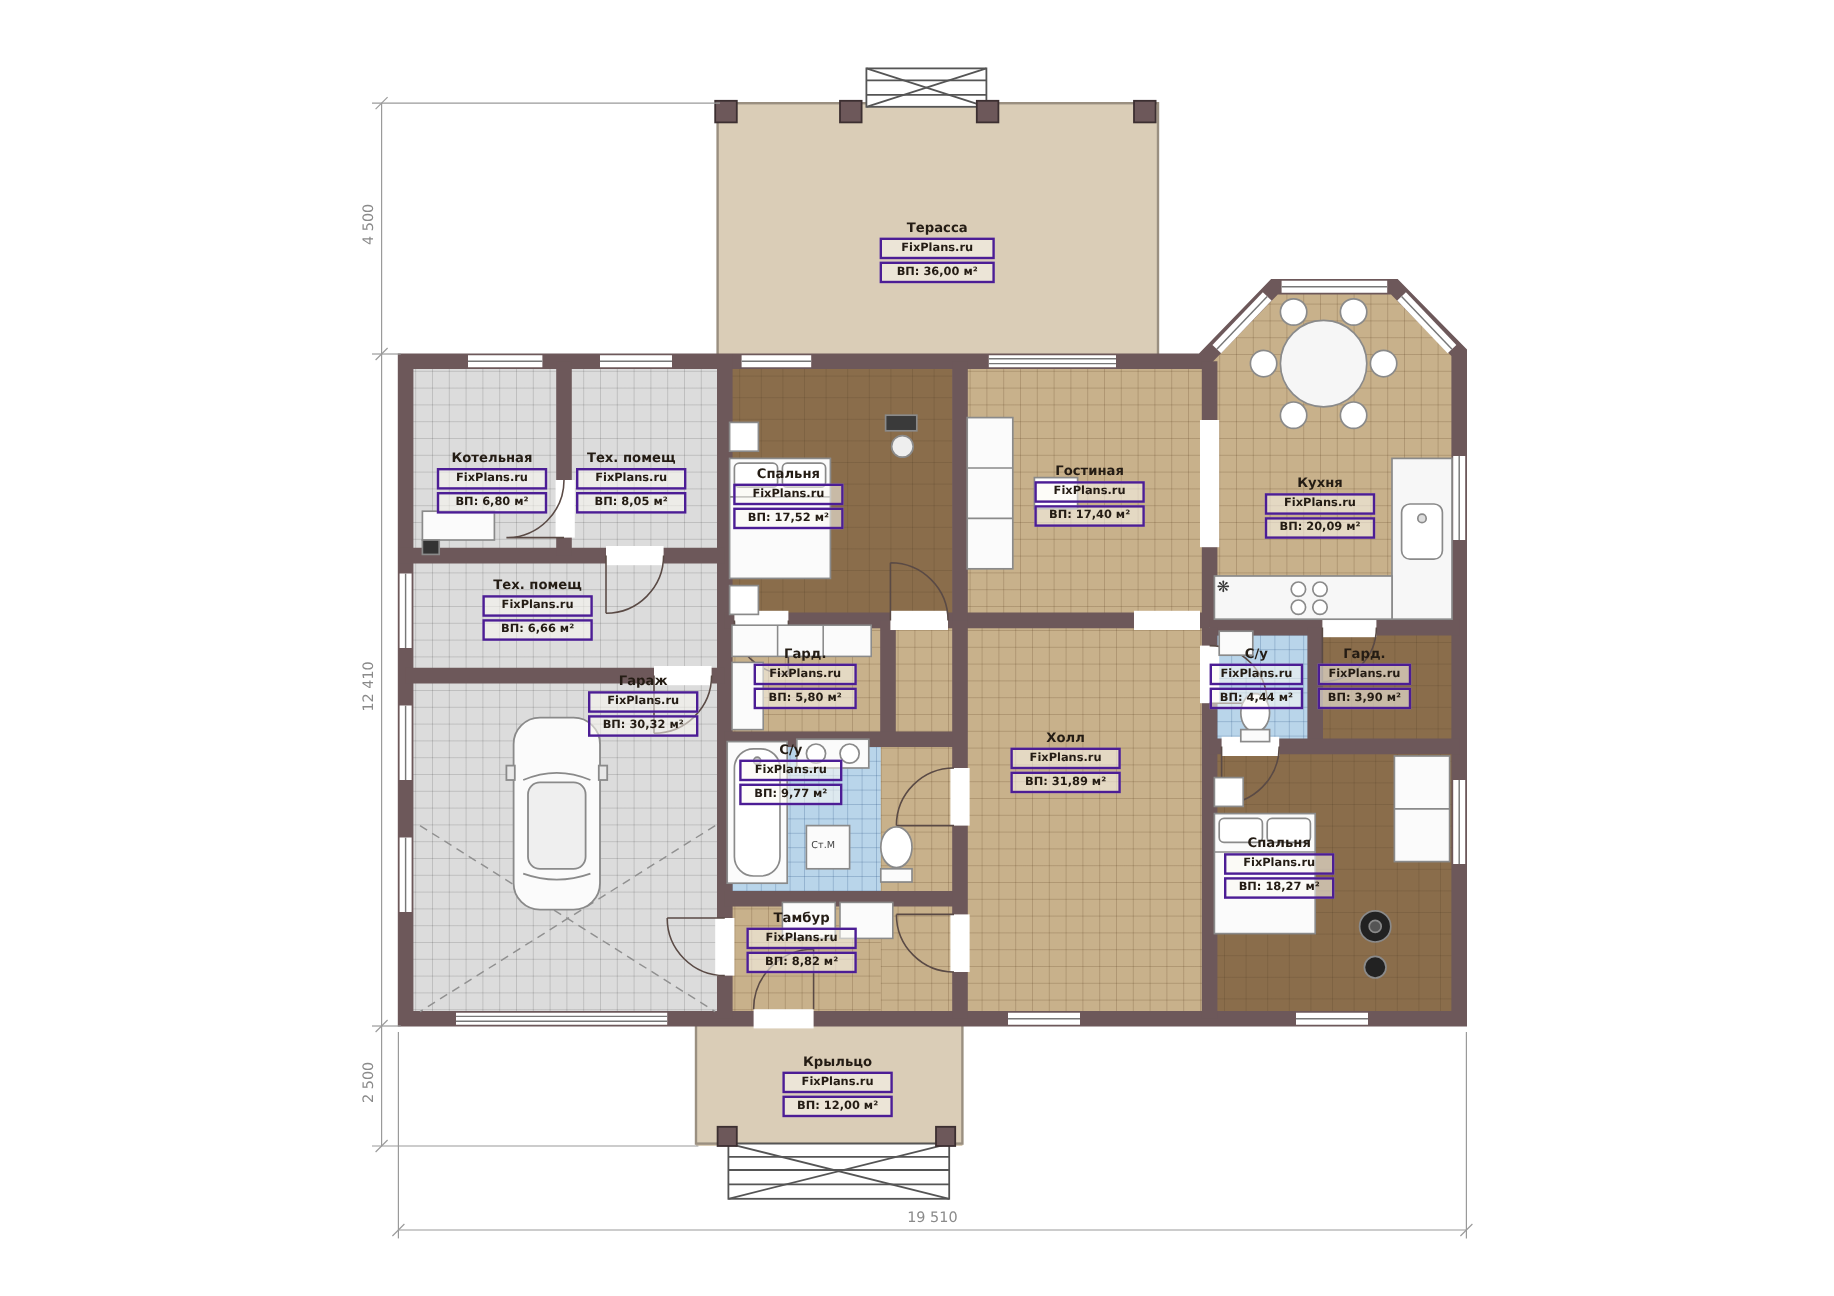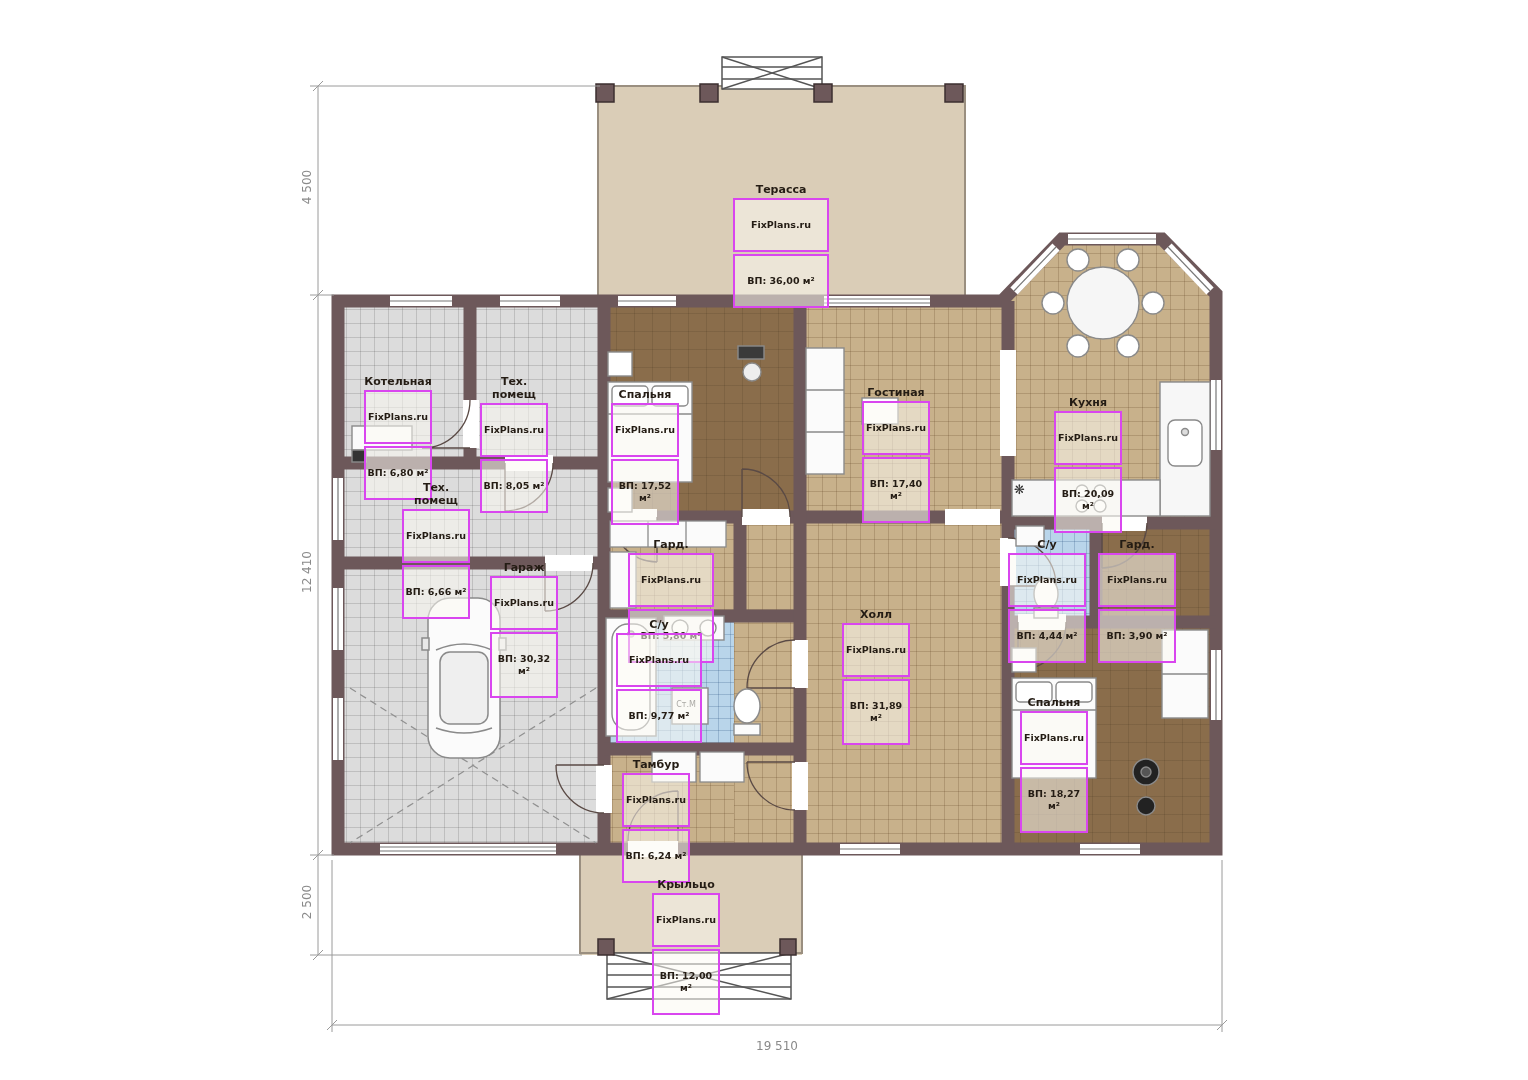--- a/index.html
+++ b/index.html
@@ -26,8 +26,8 @@
   svg{position:absolute;left:0;top:0;}
   .room-label{position:absolute;width:68px;text-align:center;color:#241c14;z-index:5;}
   .rl-name{font-size:11px;font-weight:bold;line-height:13px;margin-bottom:1px;}
-  .rl-box{border:2px solid #d946ef;background:rgba(252,249,242,.55);font-size:9.5px;
-          font-weight:bold;line-height:12px;padding:19px 1px;margin-top:2px;}
+  .rl-box{border:2px solid #4c1d95;background:rgba(252,249,242,.55);font-size:9.5px;
+          font-weight:bold;line-height:12px;padding:1px 1px;margin-top:2px;}
   .dim{position:absolute;color:#8a8a8a;font-size:12px;text-align:center;z-index:4;}
   .dim-v{width:70px;transform:rotate(-90deg);transform-origin:center;}
   .small-label{position:absolute;font-size:8px;color:#444;text-align:center;z-index:4;}

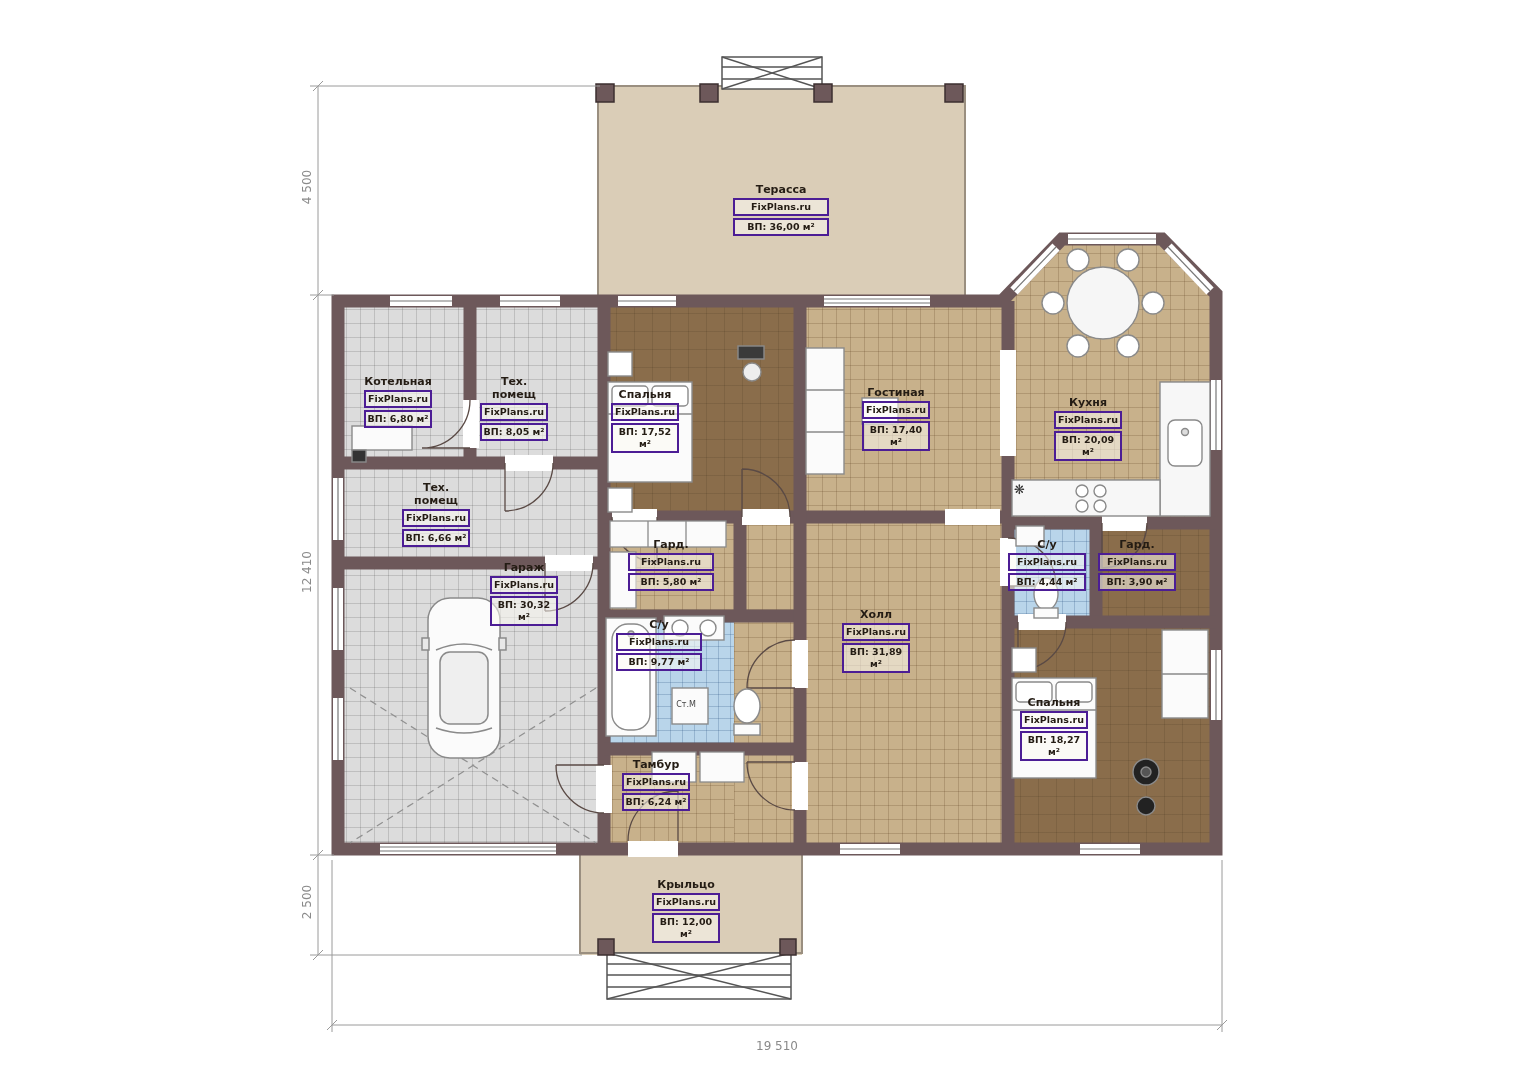--- a/index.html
+++ b/index.html
@@ -24,7 +24,7 @@
                      linear-gradient(90deg,rgba(40,25,10,.12) 1px,transparent 1px);
     background-size:18px 18px;}
   svg{position:absolute;left:0;top:0;}
-  .room-label{position:absolute;width:68px;text-align:center;color:#241c14;z-index:5;}
+  .room-label{position:absolute;width:92px;text-align:center;color:#241c14;z-index:5;}
   .rl-name{font-size:11px;font-weight:bold;line-height:13px;margin-bottom:1px;}
   .rl-box{border:2px solid #4c1d95;background:rgba(252,249,242,.55);font-size:9.5px;
           font-weight:bold;line-height:12px;padding:1px 1px;margin-top:2px;}

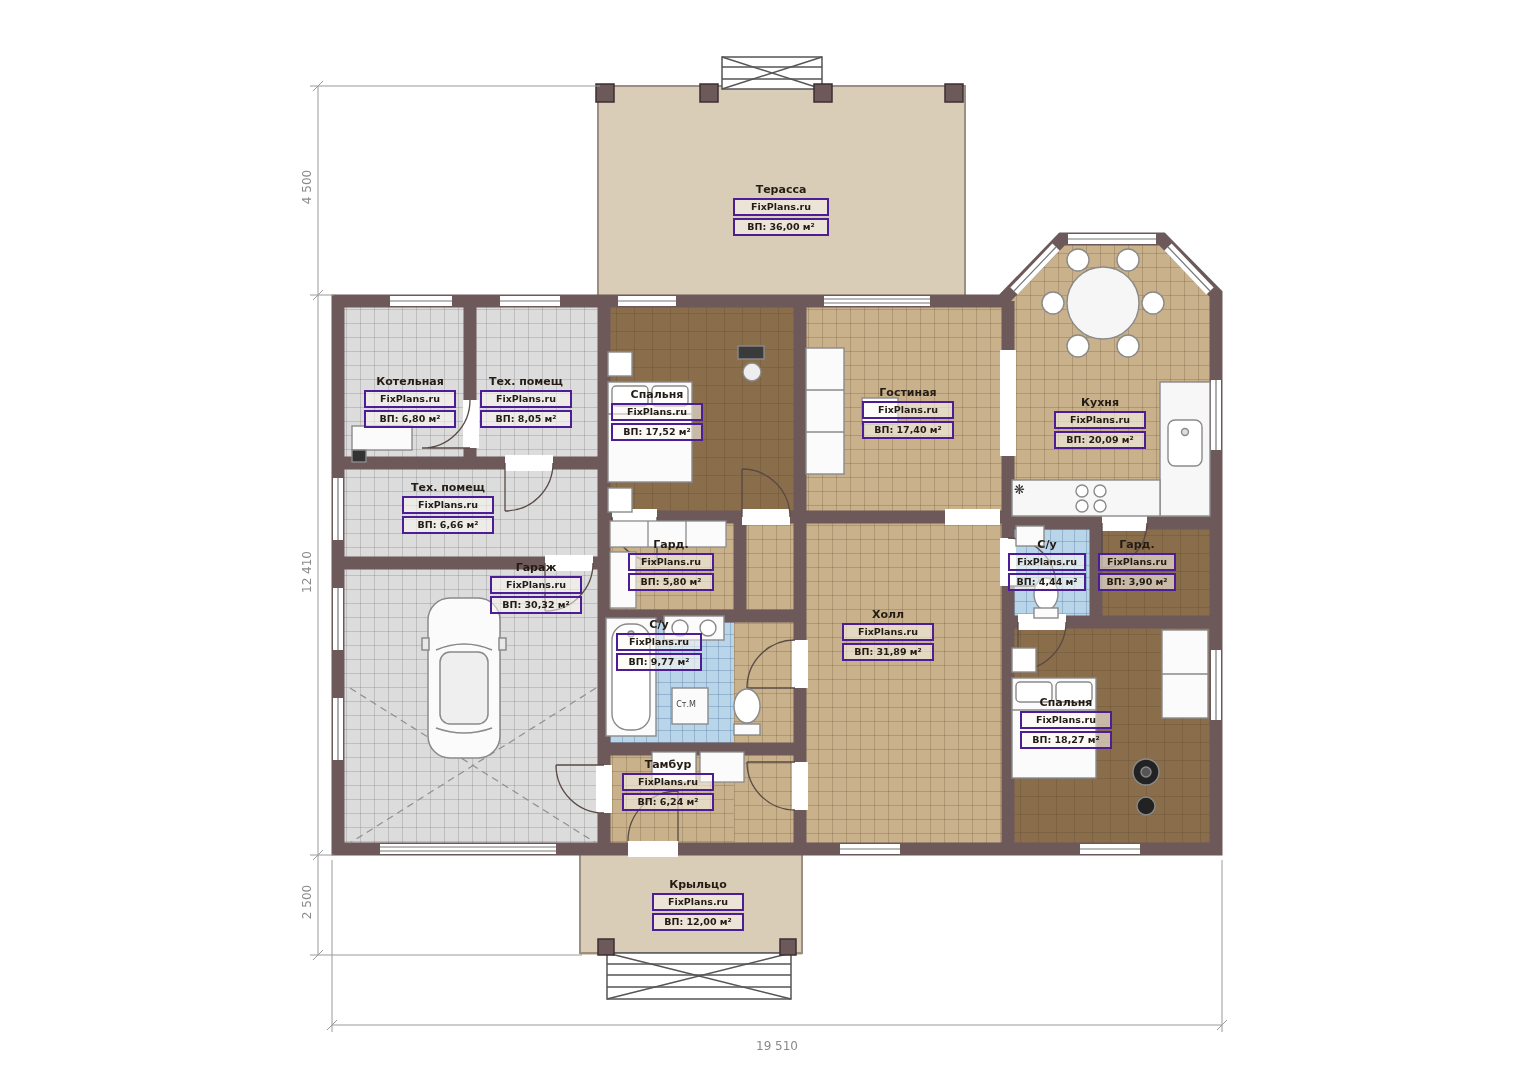--- a/index.html
+++ b/index.html
@@ -379,7 +379,7 @@
   <div class="room-label" style="left:622px;top:758px;">
     <div class="rl-name">Тамбур</div>
     <div class="rl-box">FixPlans.ru</div>
-    <div class="rl-box">ВП: 6,24 м²</div>
+    <div class="rl-box">ВП: 8,82 м²</div>
   </div>
 
   <div class="room-label" style="left:652px;top:878px;">

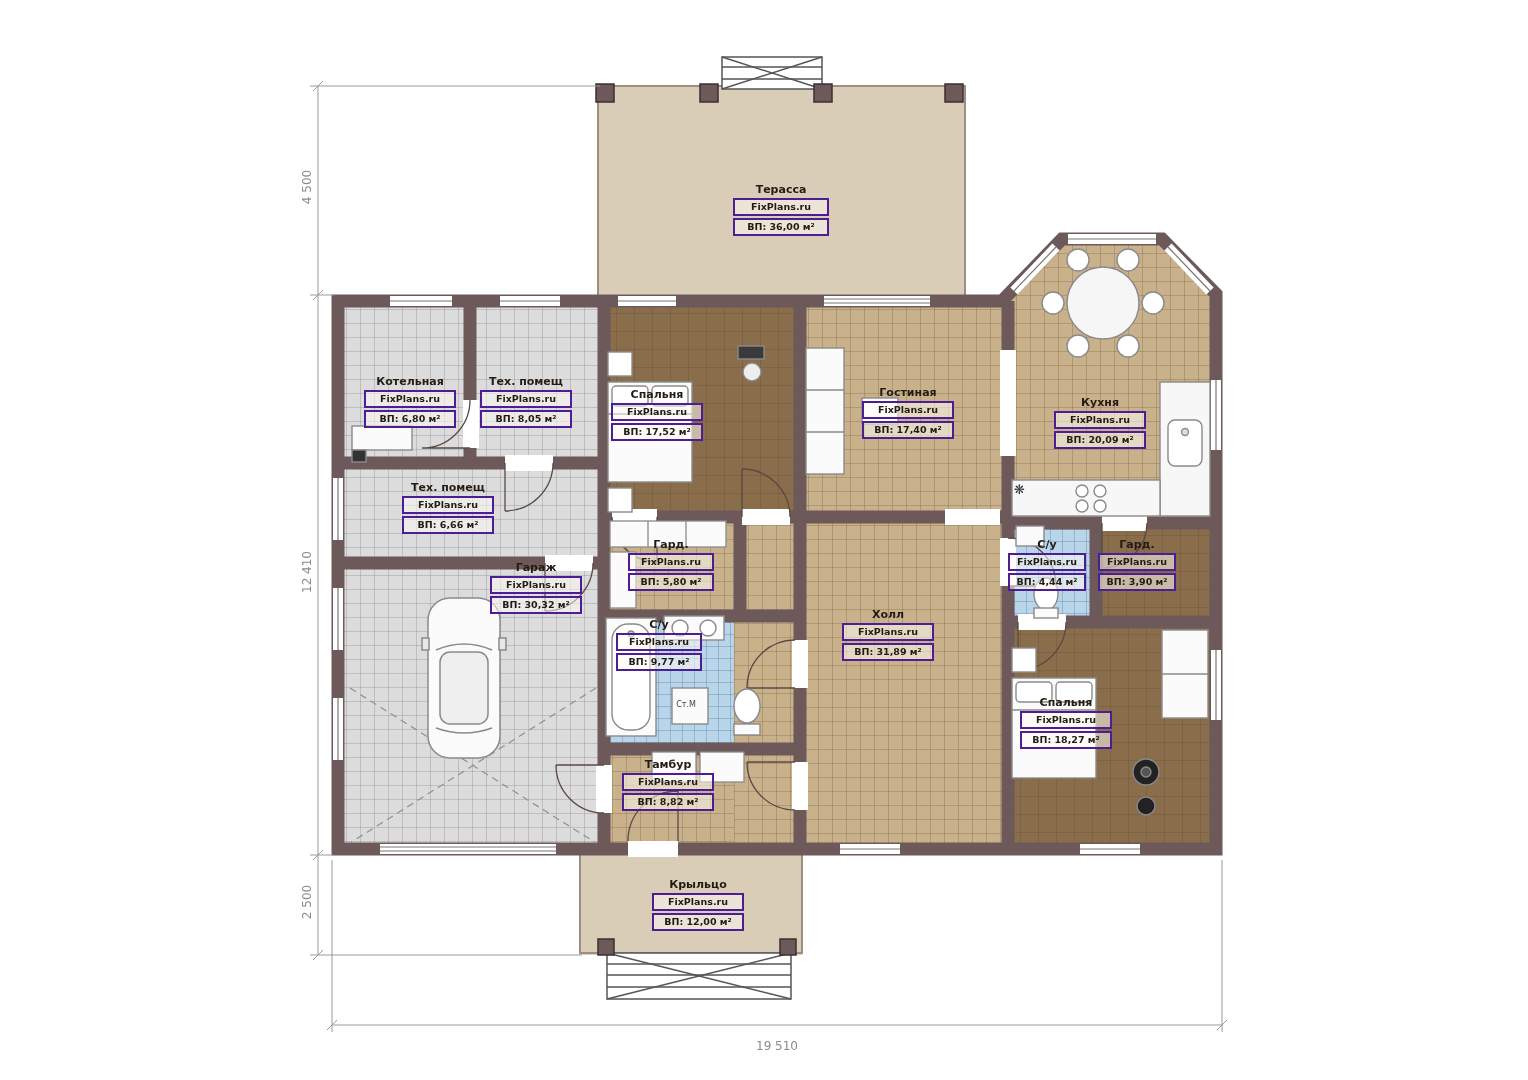--- a/index.html
+++ b/index.html
@@ -394,7 +394,7 @@
   <div class="dim dim-v" style="left:272px;top:180px;">4 500</div>
   <div class="dim dim-v" style="left:272px;top:565px;">12 410</div>
   <div class="dim dim-v" style="left:272px;top:895px;">2 500</div>
-  <div class="dim" style="left:737px;top:1007px;width:80px;margin-top:32px;">19 510</div>
+  <div class="dim" style="left:737px;top:1007px;width:80px;">19 510</div>
 
 </div>
 

